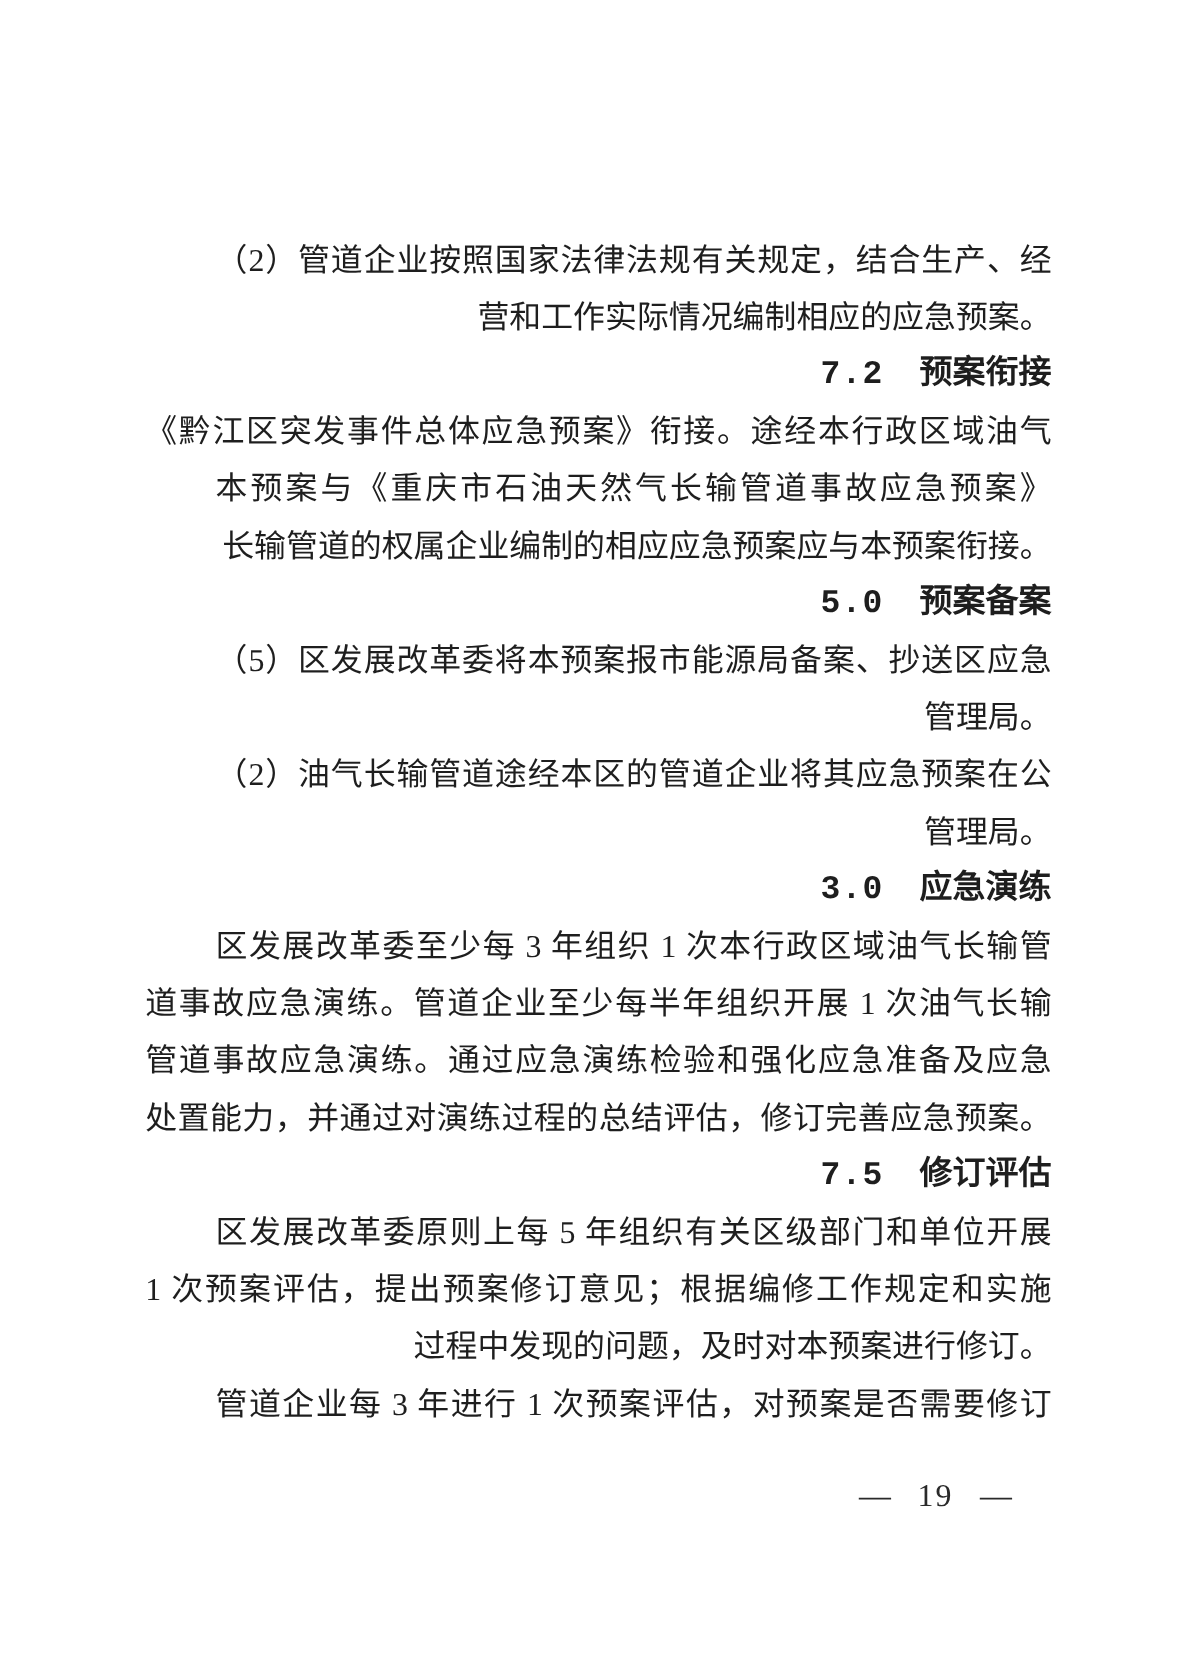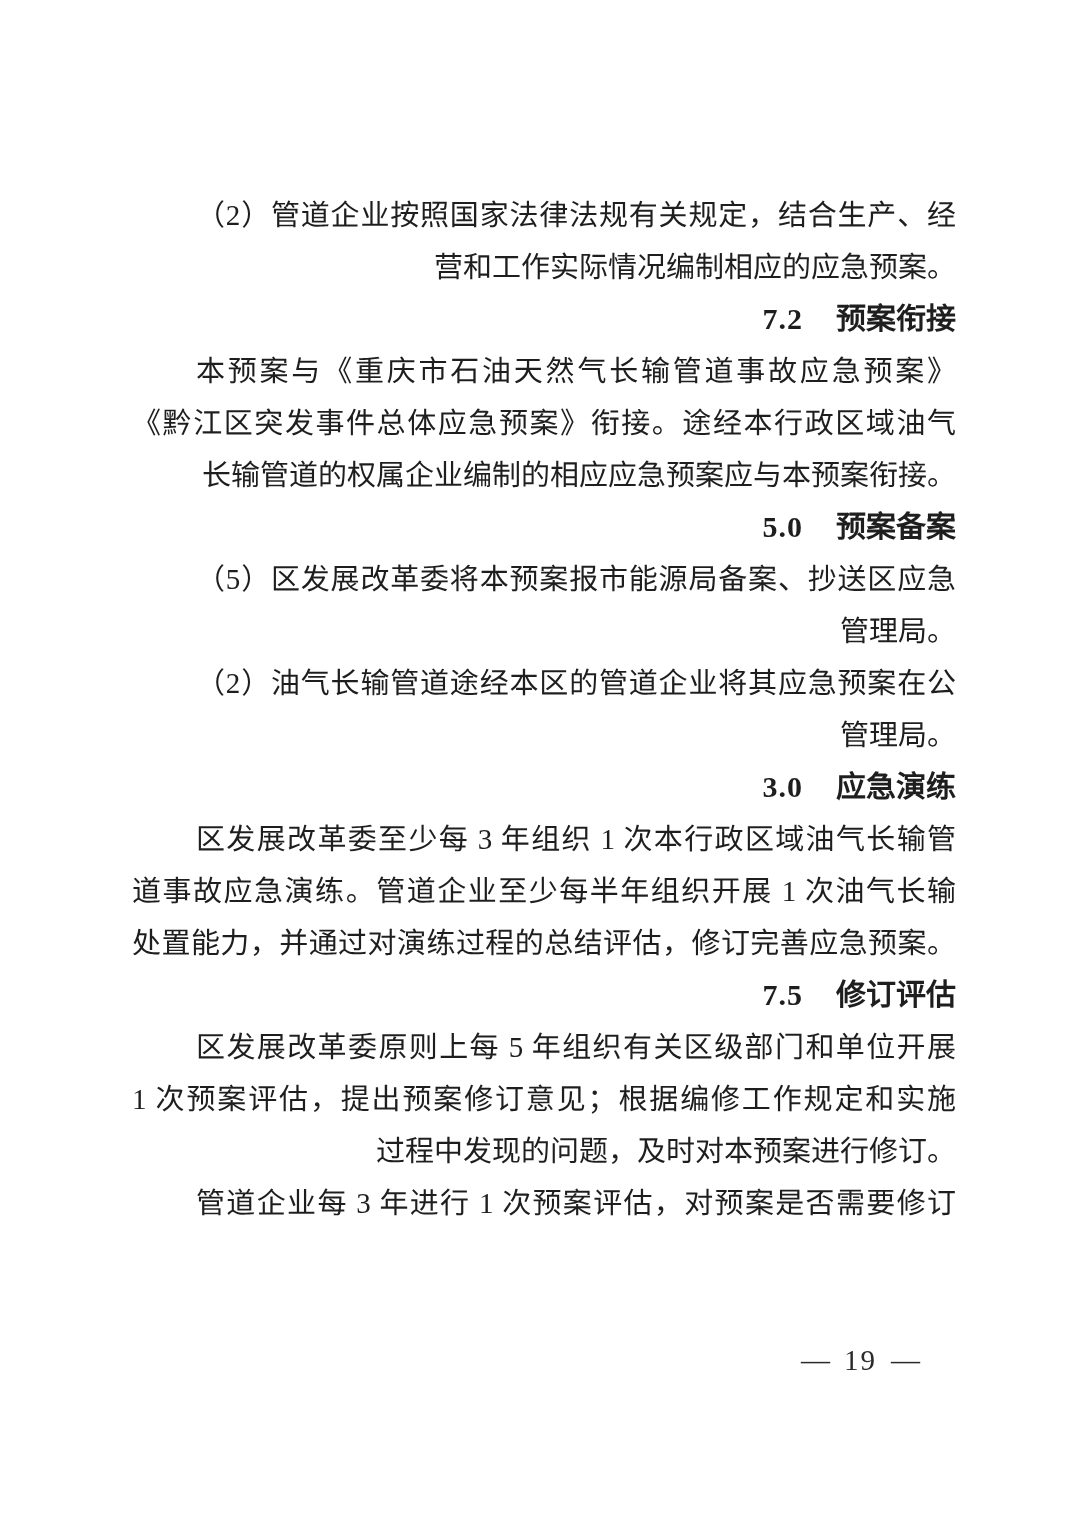--- a/index.html
+++ b/index.html
@@ -15,7 +15,7 @@
   .text-block {
     position: absolute;
     left: 132px;
-    top: 189px;
+    top: 211px;
     width: 824px;
   }
   .line {

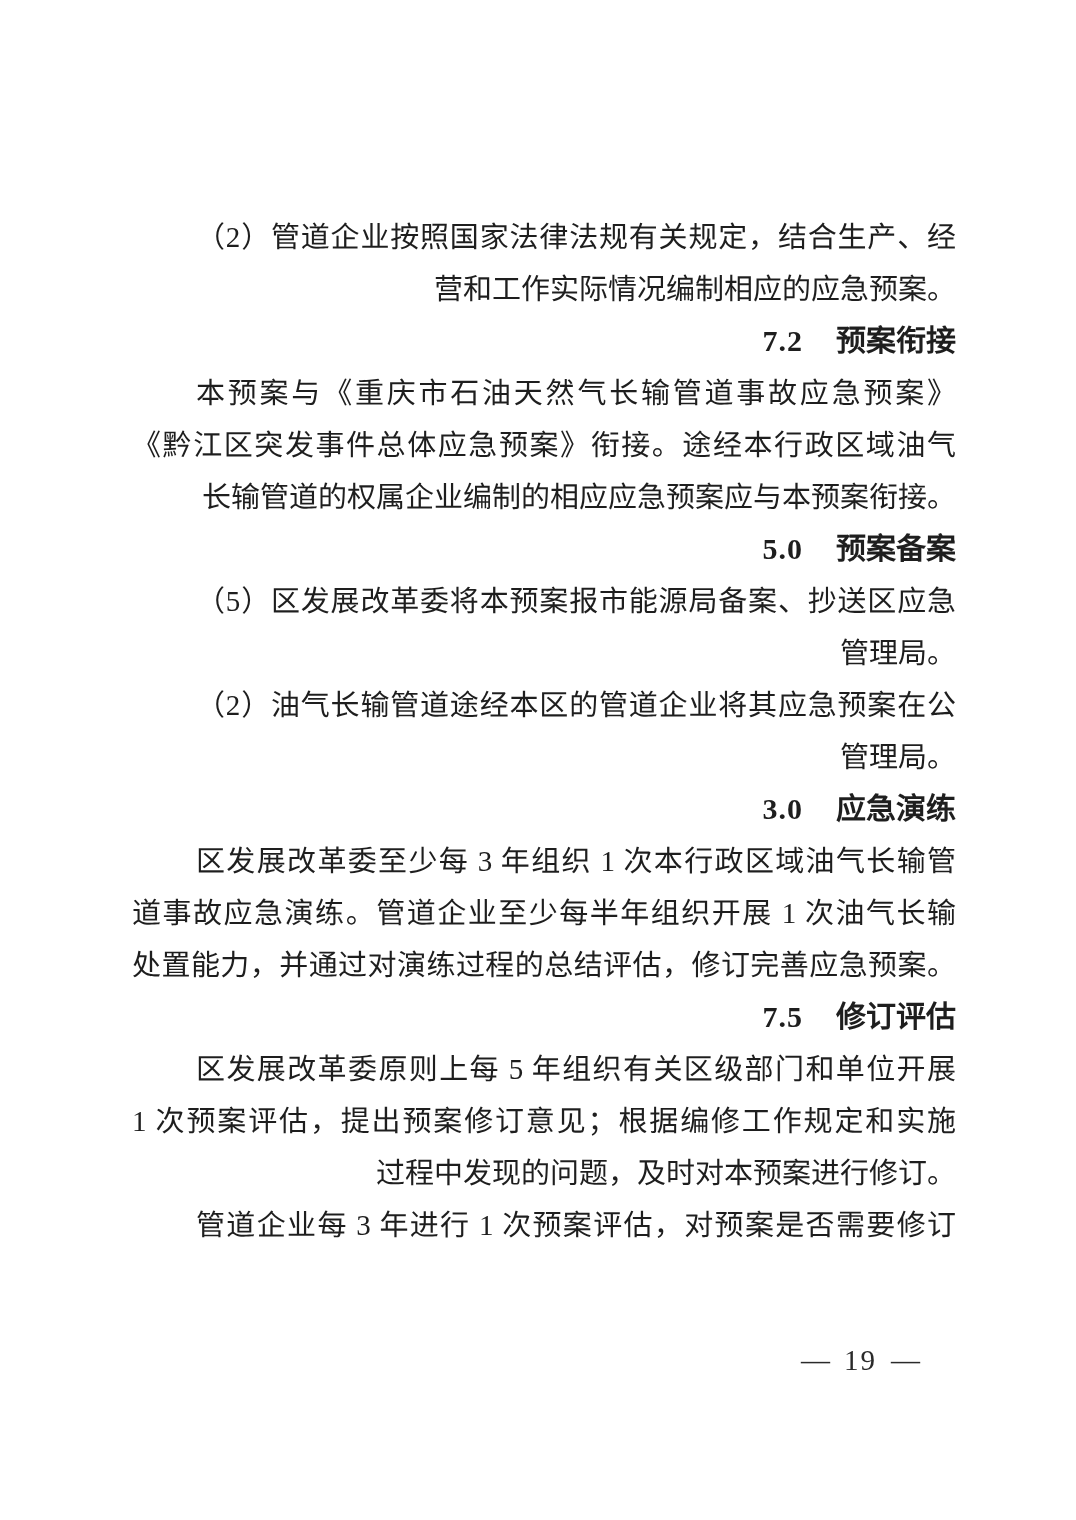--- a/index.html
+++ b/index.html
@@ -36,6 +36,7 @@
     padding-left: 64px;
     font-weight: 600;
     font-size: 30px;
+    font-family: Liberation Mono, monospace;
   }
   .heading .h-num { margin-right: 33px; letter-spacing: 1px; }
   .footer {

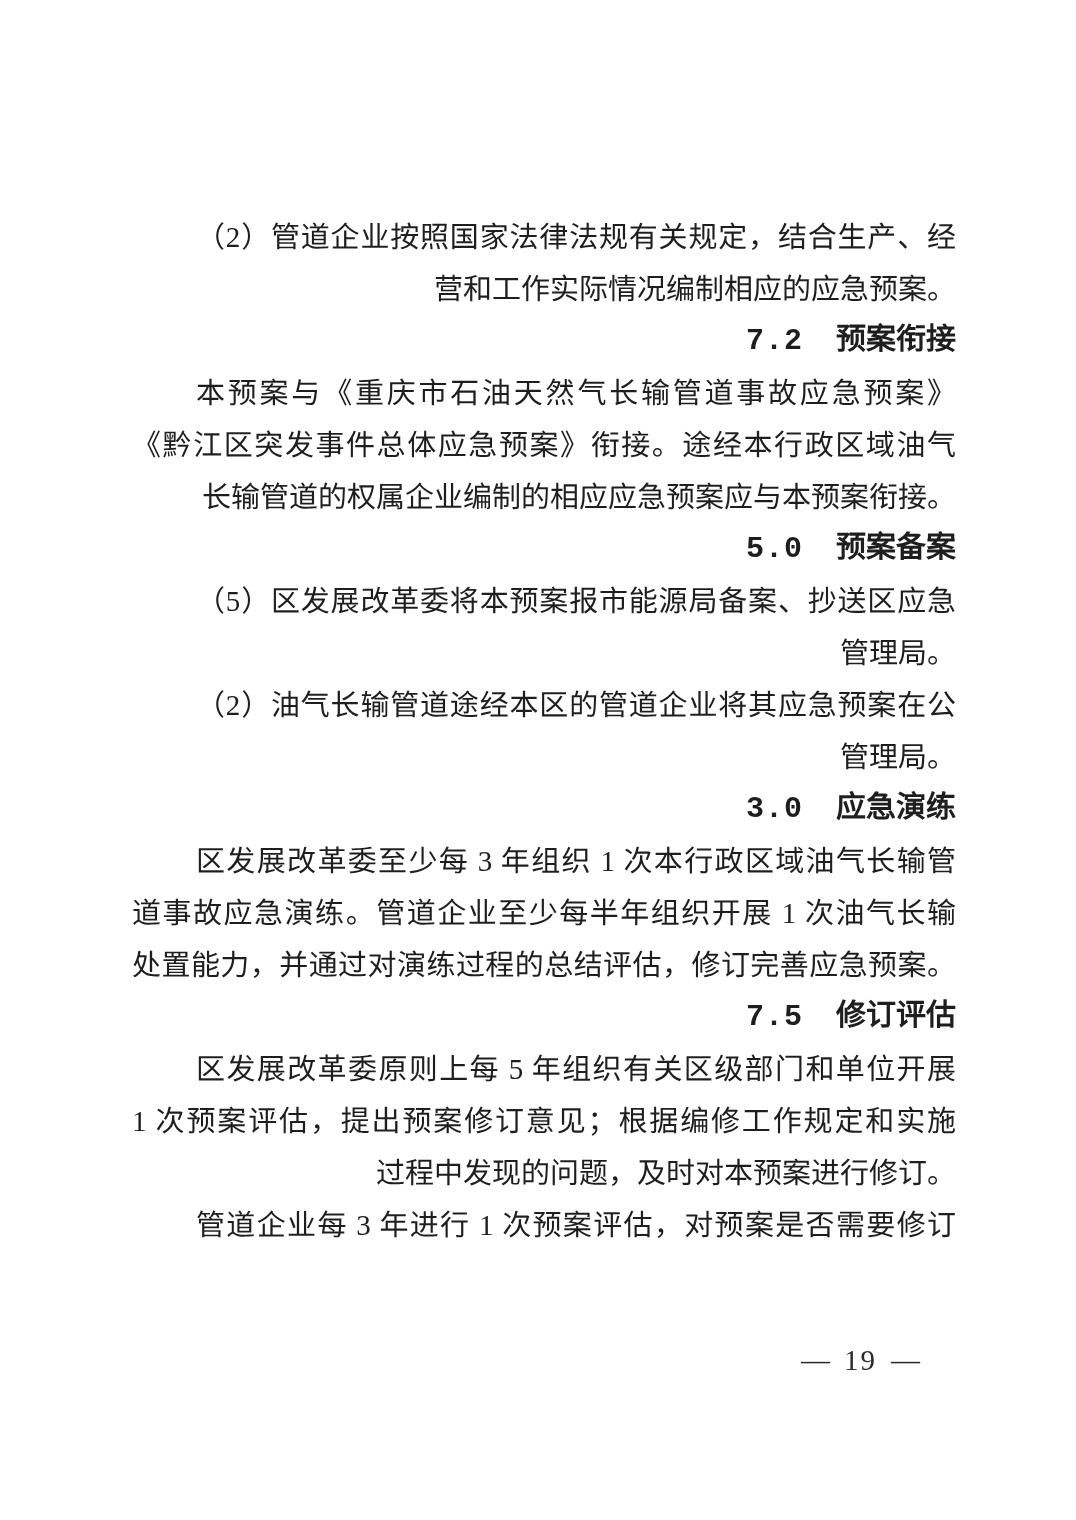--- a/index.html
+++ b/index.html
@@ -64,8 +64,8 @@
 
     <div class="line heading"><span class="h-num">7.2</span><span>预案衔接</span></div>
 
+    <div class="line fill">《黔江区突发事件总体应急预案》衔接。途经本行政区域油气</div>
     <div class="line indent fill">本预案与《重庆市石油天然气长输管道事故应急预案》</div>
-    <div class="line fill">《黔江区突发事件总体应急预案》衔接。途经本行政区域油气</div>
     <div class="line">长输管道的权属企业编制的相应应急预案应与本预案衔接。</div>
 
     <div class="line heading"><span class="h-num">5.0</span><span>预案备案</span></div>

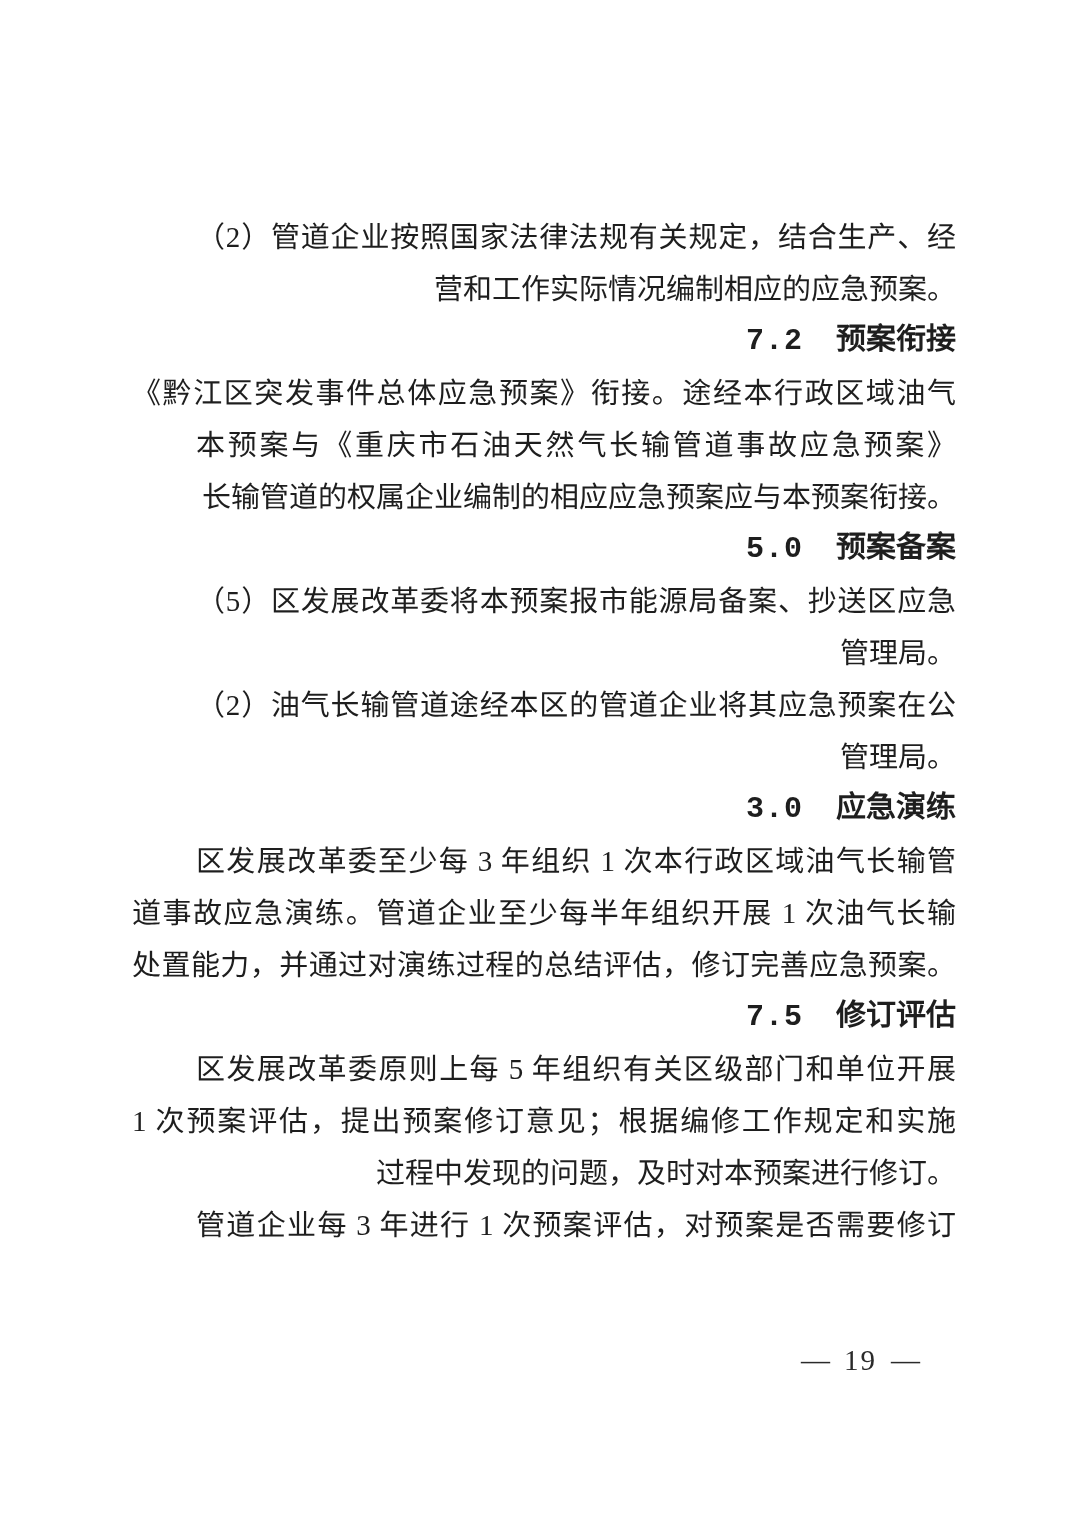--- a/index.html
+++ b/index.html
@@ -79,6 +79,7 @@
 
     <div class="line indent fill">区发展改革委至少每 3 年组织 1 次本行政区域油气长输管</div>
     <div class="line fill">道事故应急演练。管道企业至少每半年组织开展 1 次油气长输</div>
+    <div class="line fill">管道事故应急演练。通过应急演练检验和强化应急准备及应急</div>
     <div class="line fill">处置能力，并通过对演练过程的总结评估，修订完善应急预案。</div>
 
     <div class="line heading"><span class="h-num">7.5</span><span>修订评估</span></div>

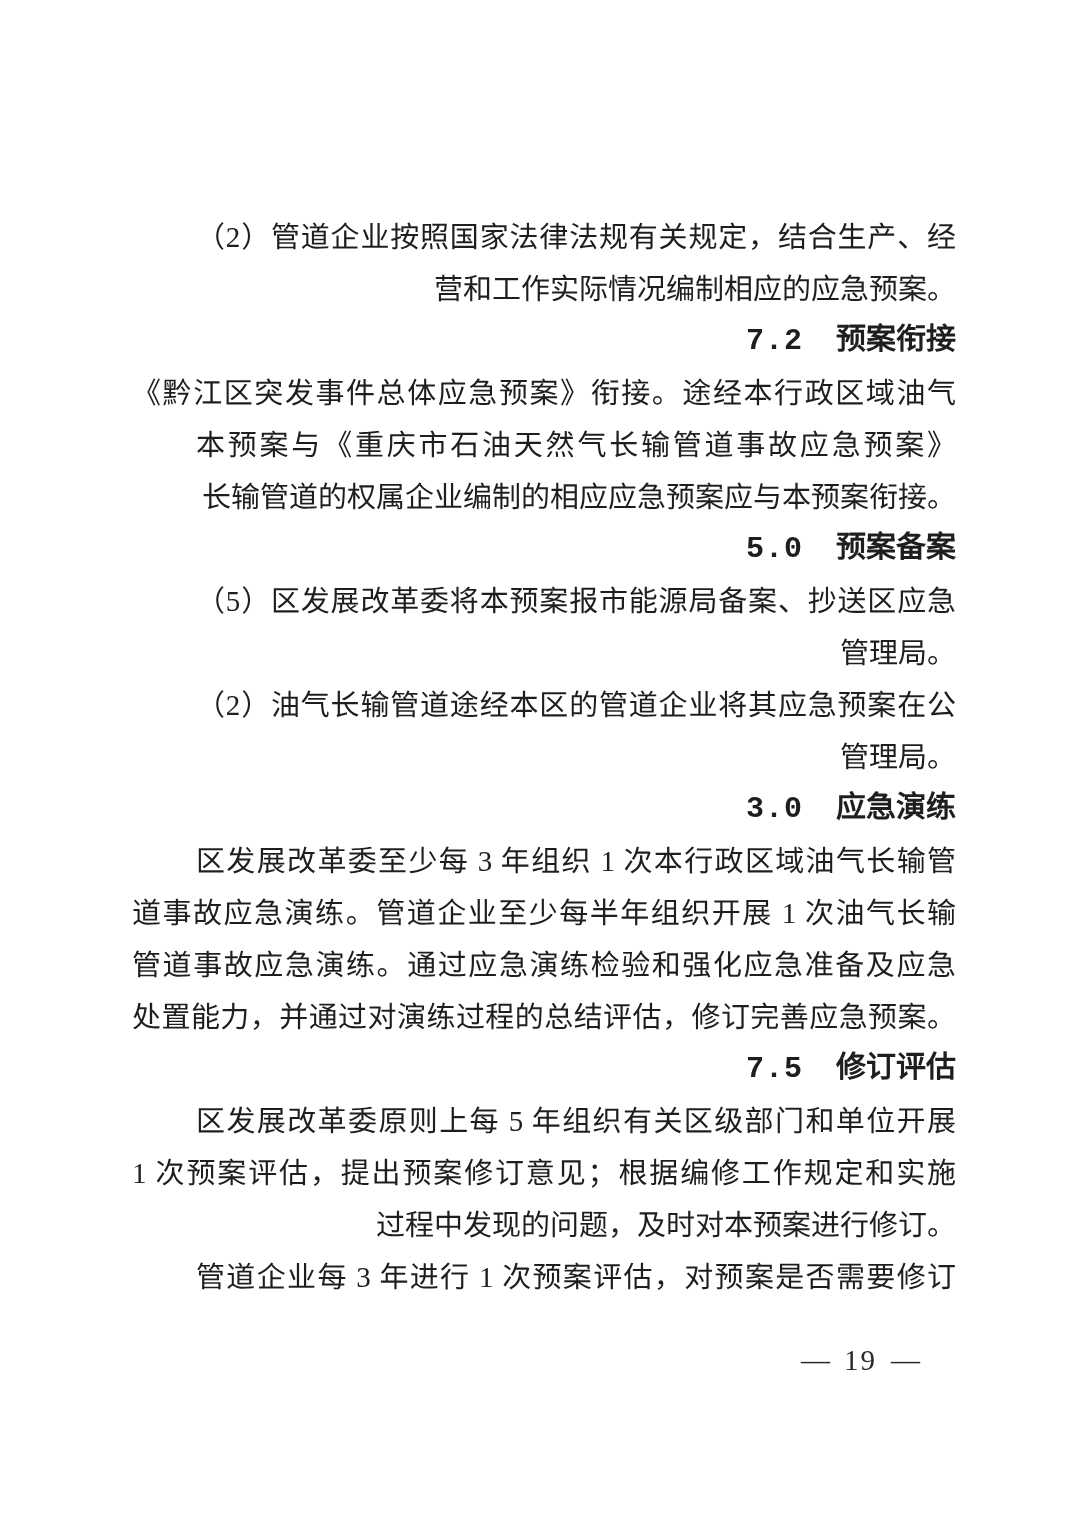--- a/index.html
+++ b/index.html
@@ -51,7 +51,7 @@
     align-items: center;
   }
   .footer .dash { letter-spacing: 0; }
-  .footer .pagenum { margin: 0 14px; letter-spacing: 2px; }
+  .footer .pagenum { margin: 0 24px; letter-spacing: 2px; }
 </style>
 </head>
 <body>

